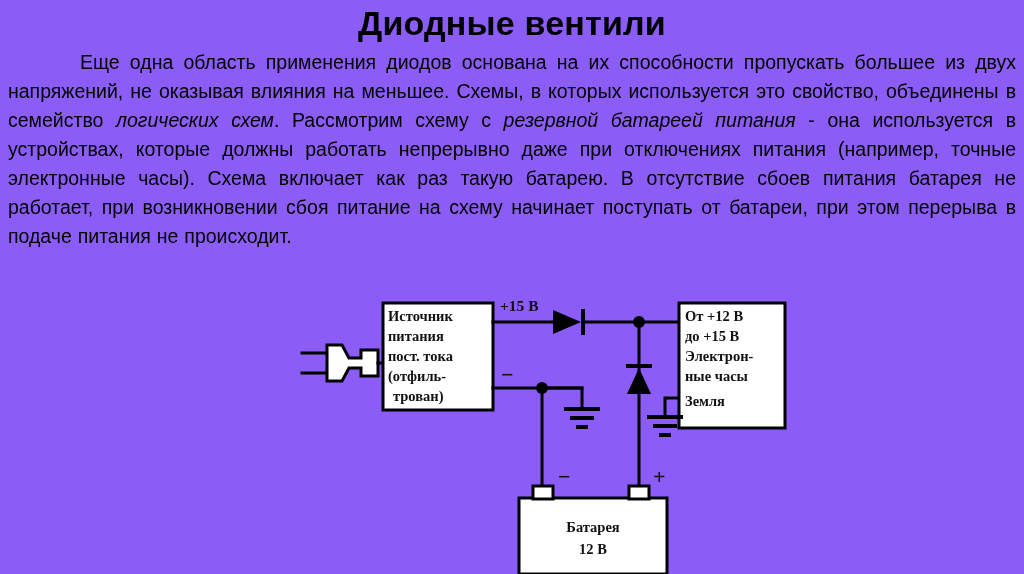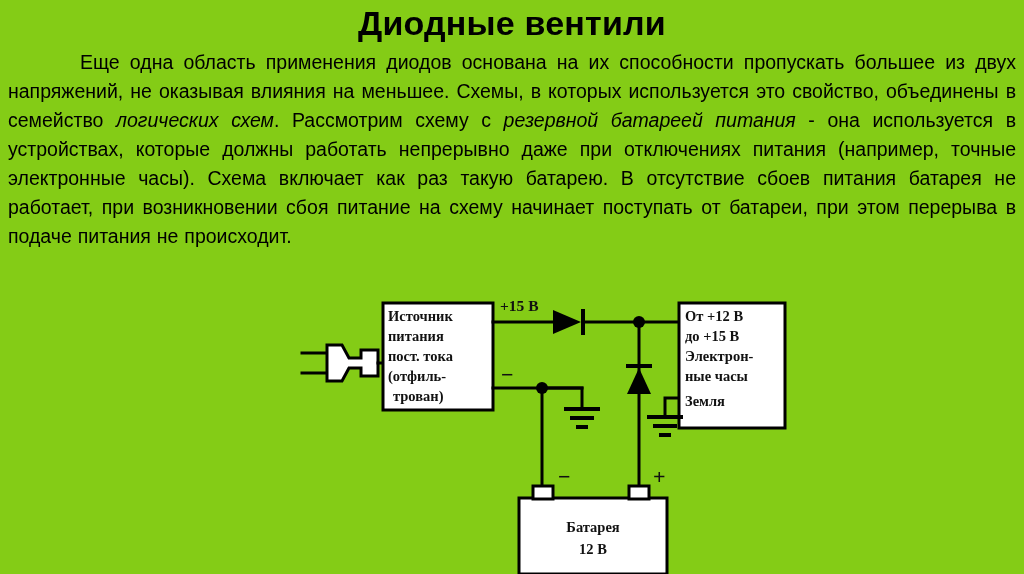--- a/index.html
+++ b/index.html
@@ -22,7 +22,7 @@
     top: 0;
     width: 1024px;
     height: 574px;
-    background: #84cc16;
+    background: #8b5cf6;
   }
 
   

